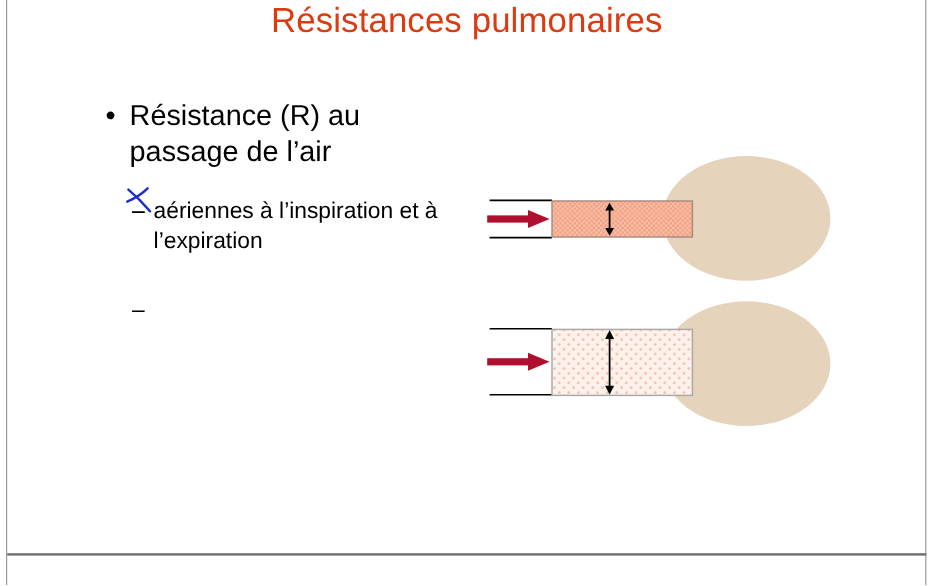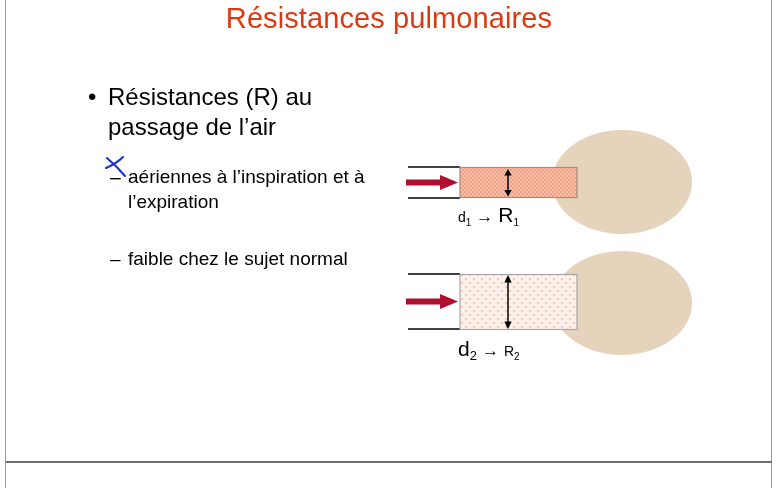--- a/index.html
+++ b/index.html
@@ -124,7 +124,7 @@
 
     <div class="main-bullet">
       <span class="dot">•</span>
-      <span>Résistances (R) au passage de l’air</span>
+      <span>Résistance (R) au passage de l’air</span>
     </div>
 
     <div class="sub-list">

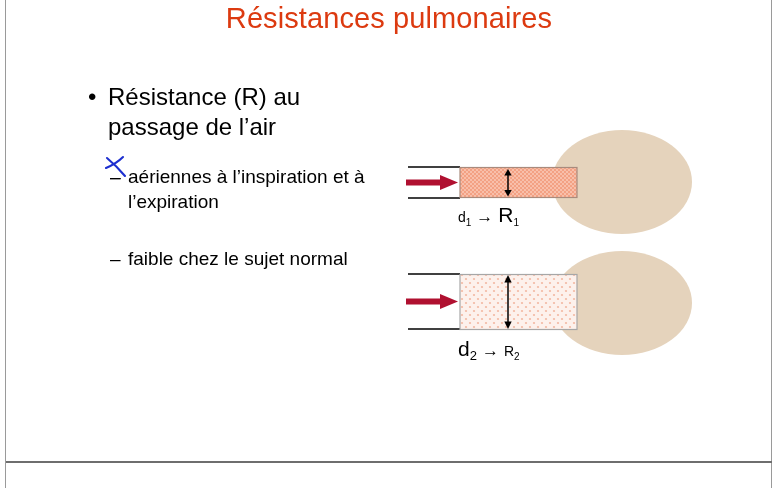--- a/index.html
+++ b/index.html
@@ -206,9 +206,6 @@
     </svg>
 
     
-    <div class="dg-label" style="left:58px; top:78px;">
-      <span class="small">d</span><span class="sub">1</span><span class="arr">→</span><span class="big">R</span><span class="sub">1</span>
-    </div>
 
     
     <div class="dg-label" style="left:58px; top:212px;">

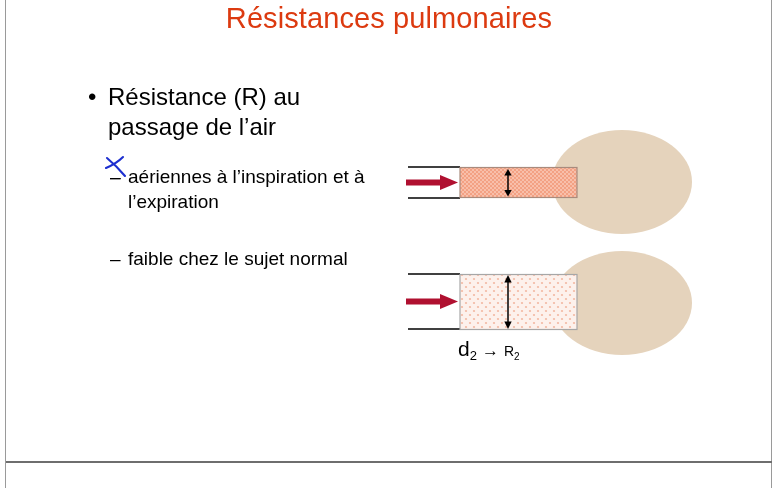--- a/index.html
+++ b/index.html
@@ -140,7 +140,6 @@
 
       <div class="sub-bullet">
         <span class="dash">–</span>
-        <span>faible chez le sujet normal</span>
       </div>
 
     </div>

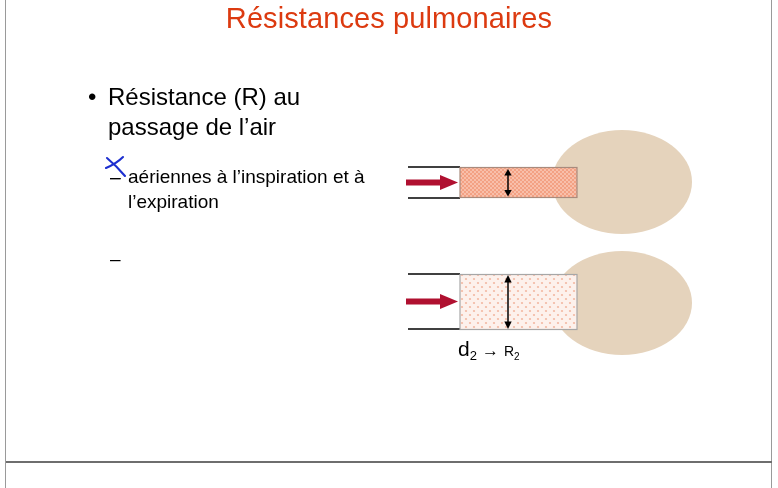--- a/index.html
+++ b/index.html
@@ -207,9 +207,6 @@
     
 
     
-    <div class="dg-label" style="left:58px; top:212px;">
-      <span class="big">d</span><span class="subbig">2</span><span class="arr">→</span><span class="small">R</span><span class="sub">2</span>
-    </div>
 
   </div>
 </div>

